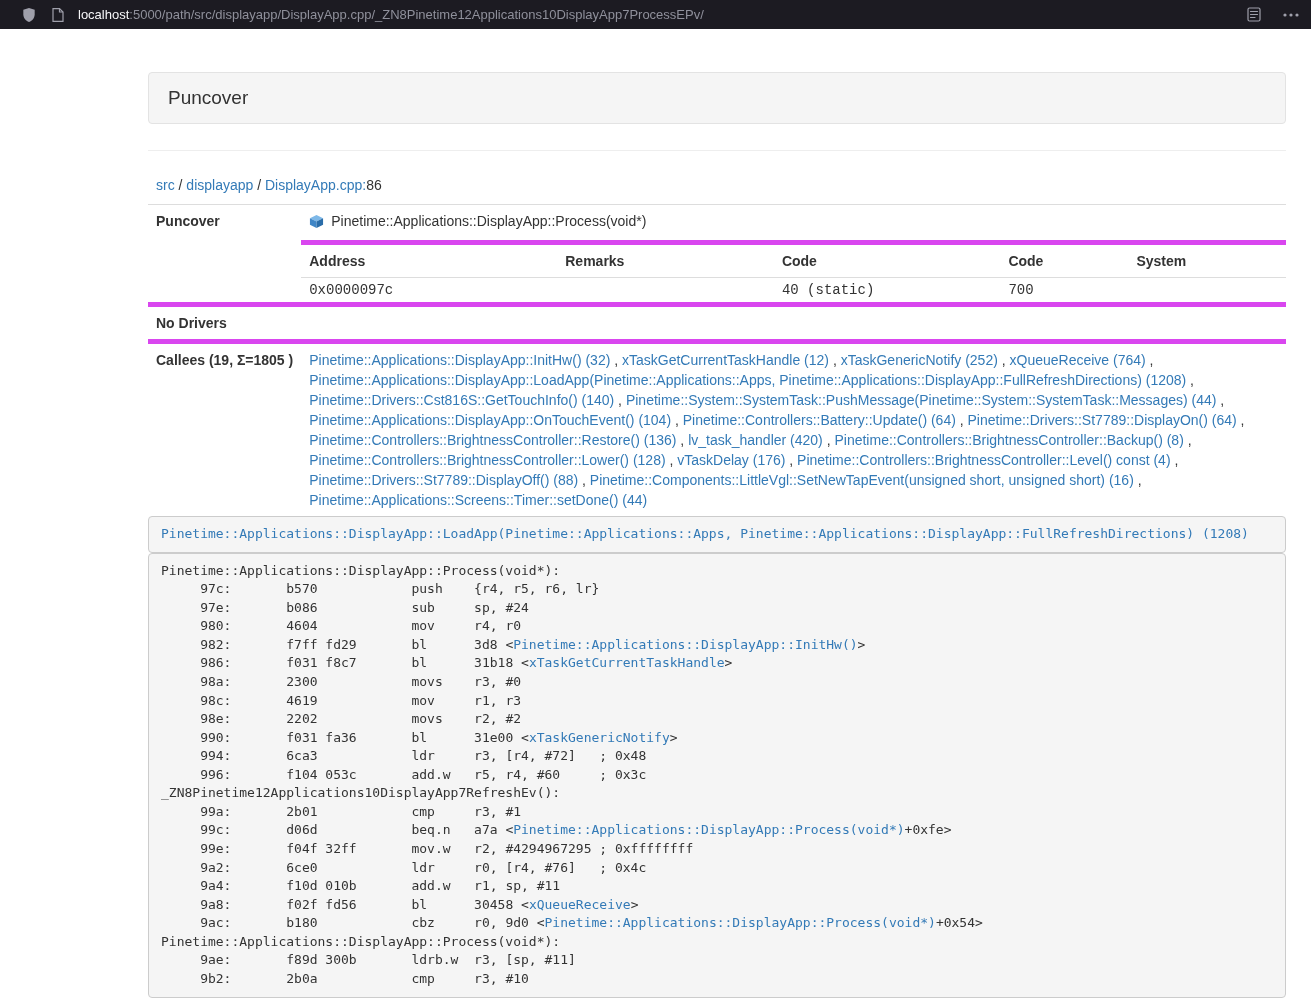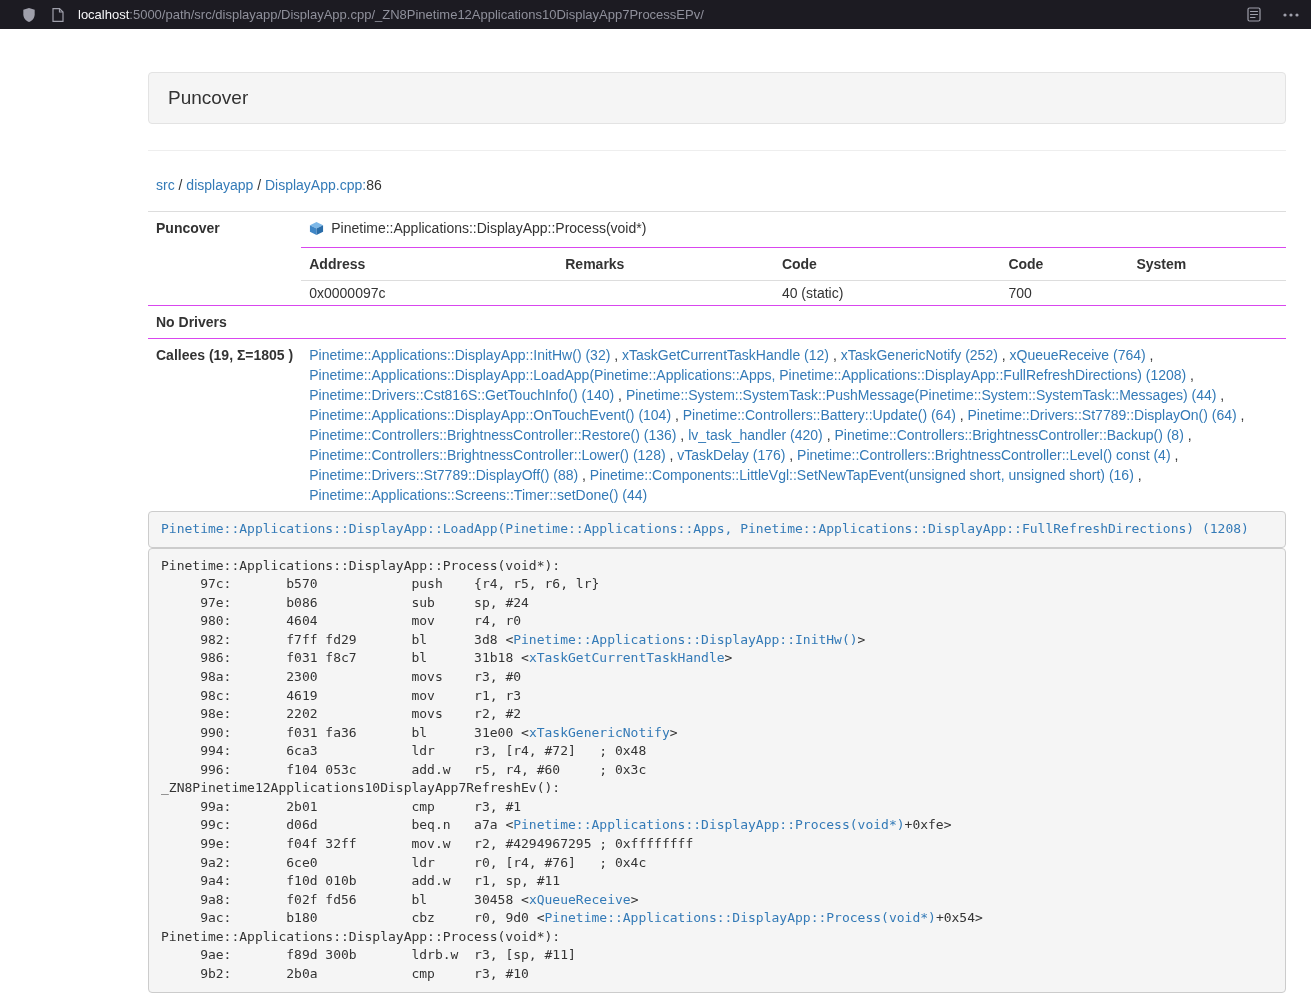--- a/index.html
+++ b/index.html
@@ -35,7 +35,7 @@
 
   hr.divider { border: 0; border-top: 1px solid #eeeeee; margin: 26px 0 24px; }
 
-  .breadcrumb { padding-left: 8px; margin-bottom: 16px; line-height: 20px; }
+  .breadcrumb { padding-left: 8px; margin-bottom: 9px; line-height: 20px; }
   .lnk { color: #337ab7; text-decoration: none; }
   .bc-sep { color: #333; }
 

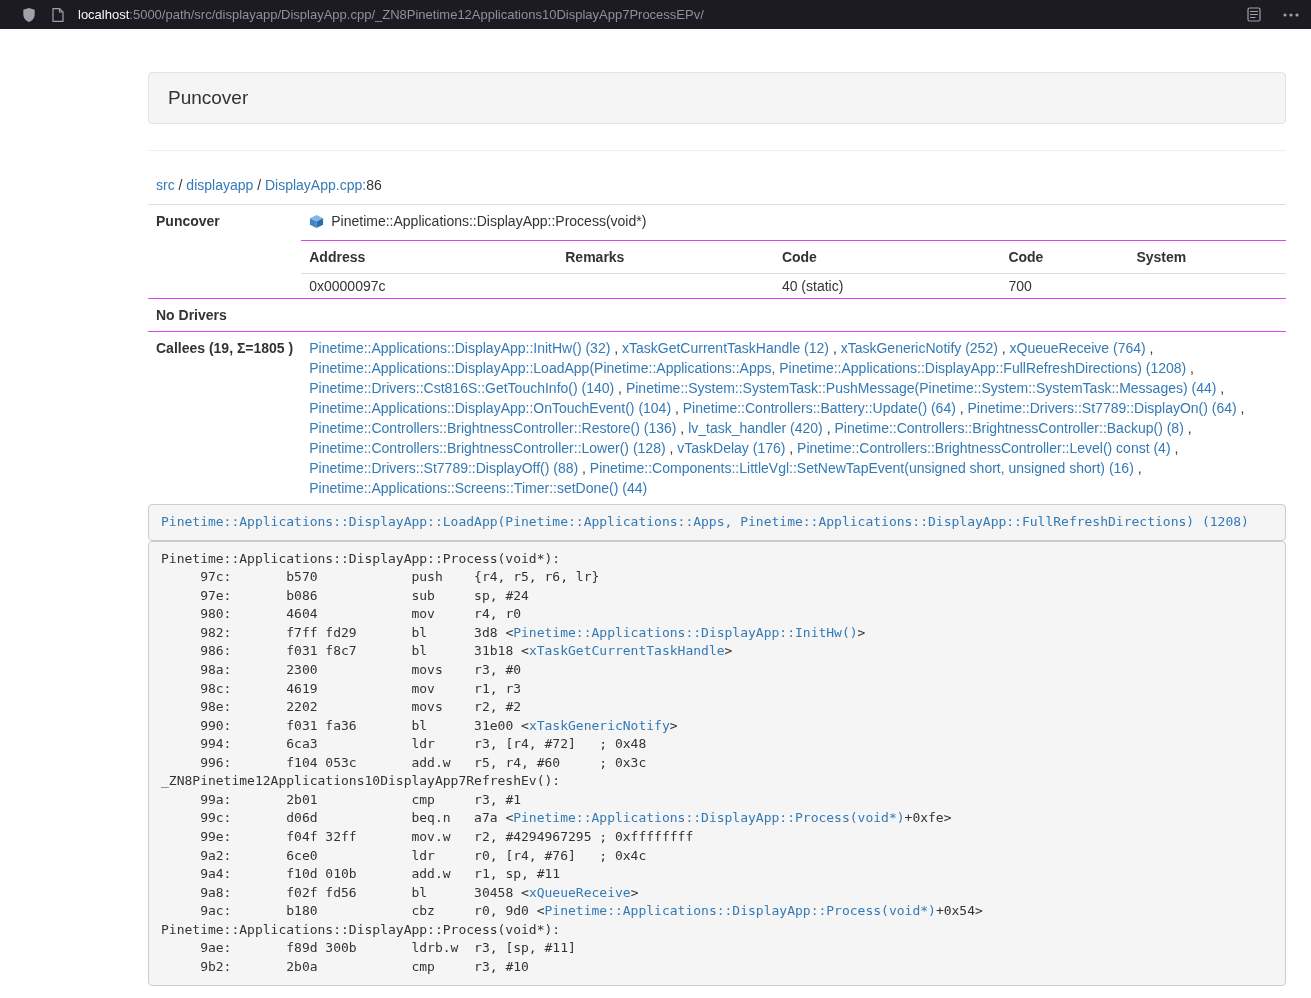--- a/index.html
+++ b/index.html
@@ -44,7 +44,7 @@
     text-align: left; vertical-align: top;
     padding: 6px 8px; font-size: 14px; line-height: 20px; font-weight: normal;
   }
-  .tbl > tbody > tr + tr > th, .tbl > tbody > tr + tr > td { border-top: 1px solid #d946ef; }
+  .tbl > tbody > tr + tr > th, .tbl > tbody > tr + tr > td { border-top: 5px solid #d946ef; }
   th.lbl { font-weight: bold; width: 150px; white-space: nowrap; }
   td.nested-cell { padding: 0; }
   table.inner { width: 100%; border-collapse: collapse; }

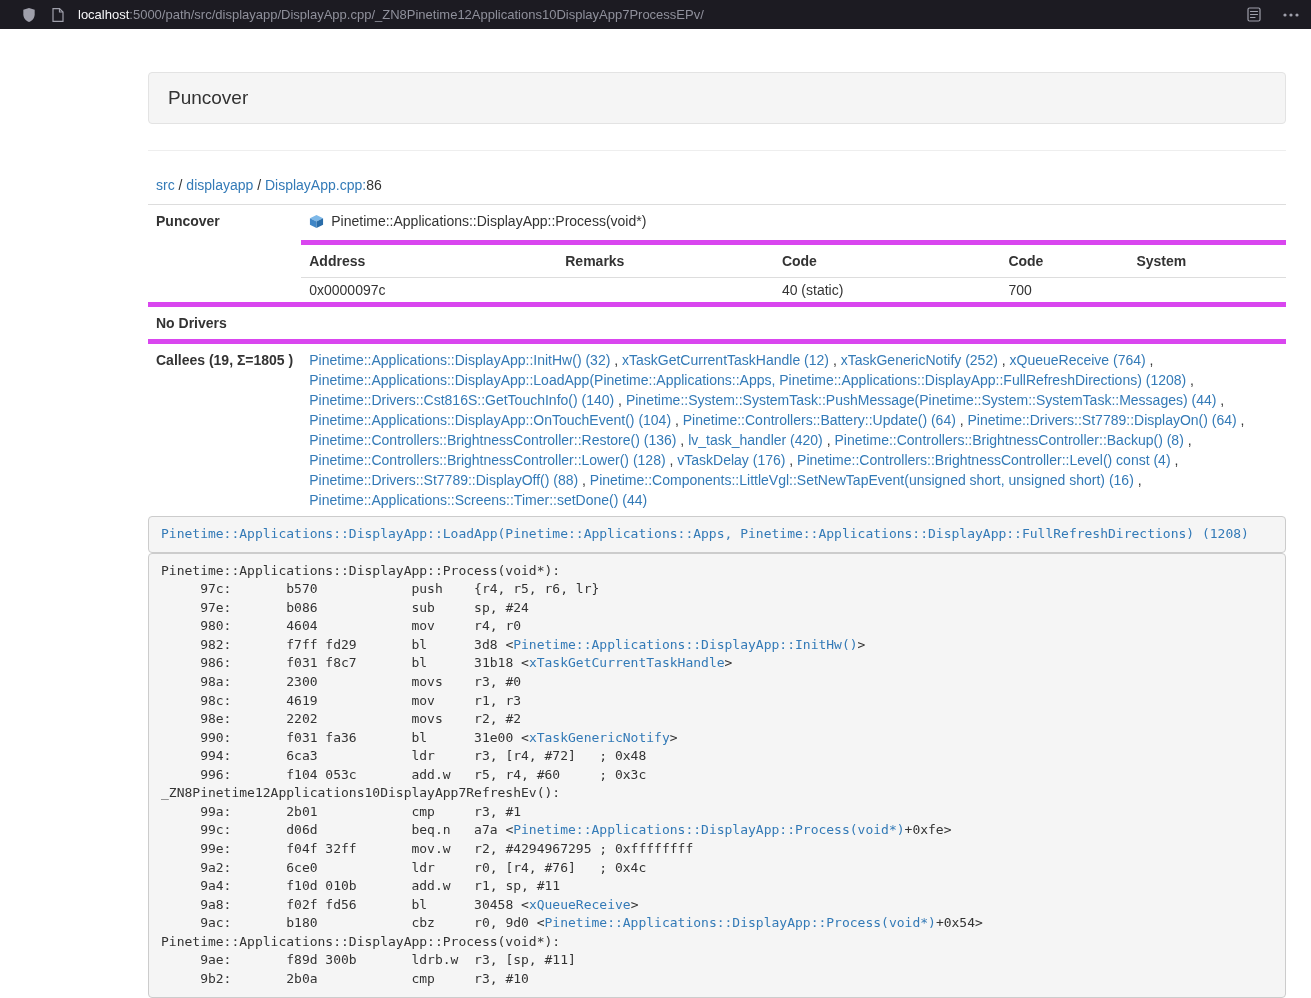--- a/index.html
+++ b/index.html
@@ -49,7 +49,7 @@
   td.nested-cell { padding: 0; }
   table.inner { width: 100%; border-collapse: collapse; }
   .inner th { font-weight: bold; text-align: left; padding: 6px 8px; line-height: 20px; }
-  .inner td { padding: 2px 8px; line-height: 20px; border-top: 1px solid #dddddd; }
+  .inner td { padding: 2px 8px; line-height: 20px; border-top: 1px solid #dddddd; font-family: Liberation Mono, monospace; }
   .sym-icon { display: inline-block; vertical-align: -3px; margin-right: 7px; }
   .sep { color: #333; }
 

